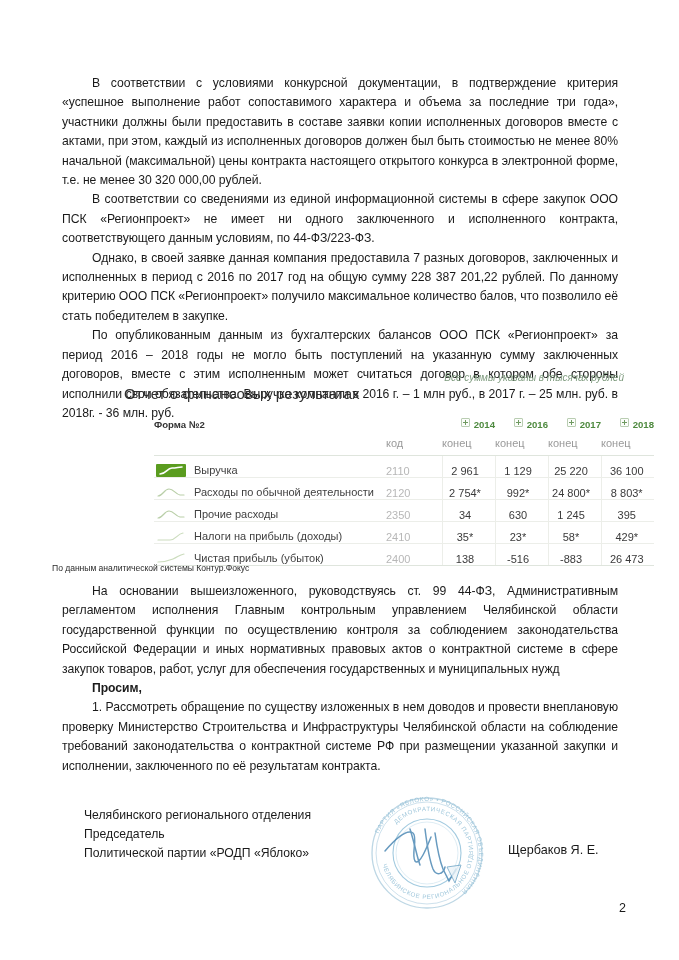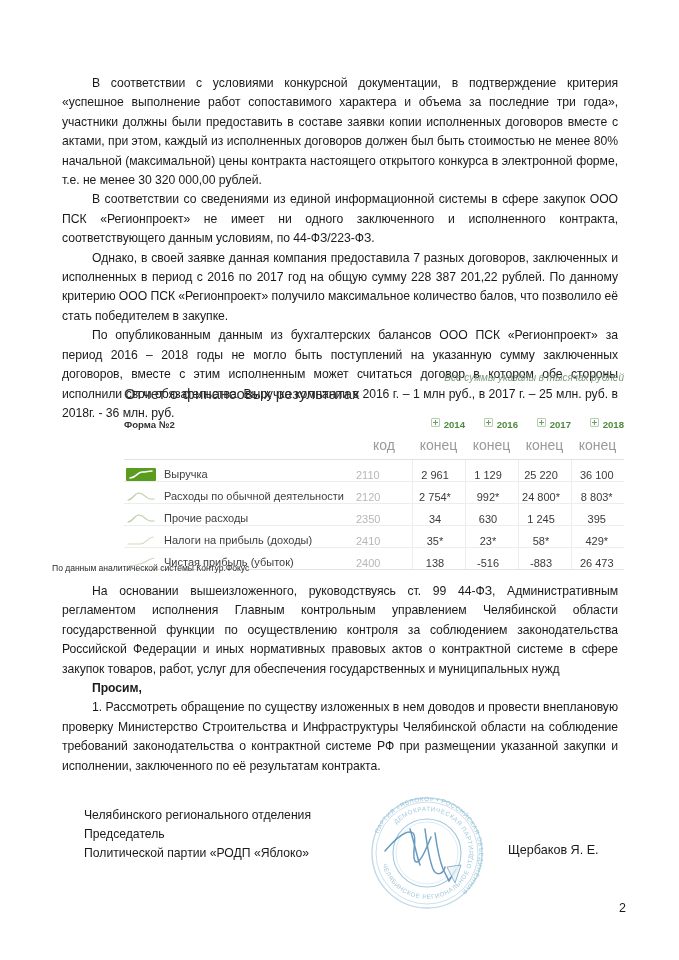--- a/index.html
+++ b/index.html
@@ -73,6 +73,7 @@
     border-collapse: collapse;
     margin-top: 16px;
     table-layout: fixed;
+    margin-left: 30px;
   }
   .tbl th, .tbl td {
     padding: 0;

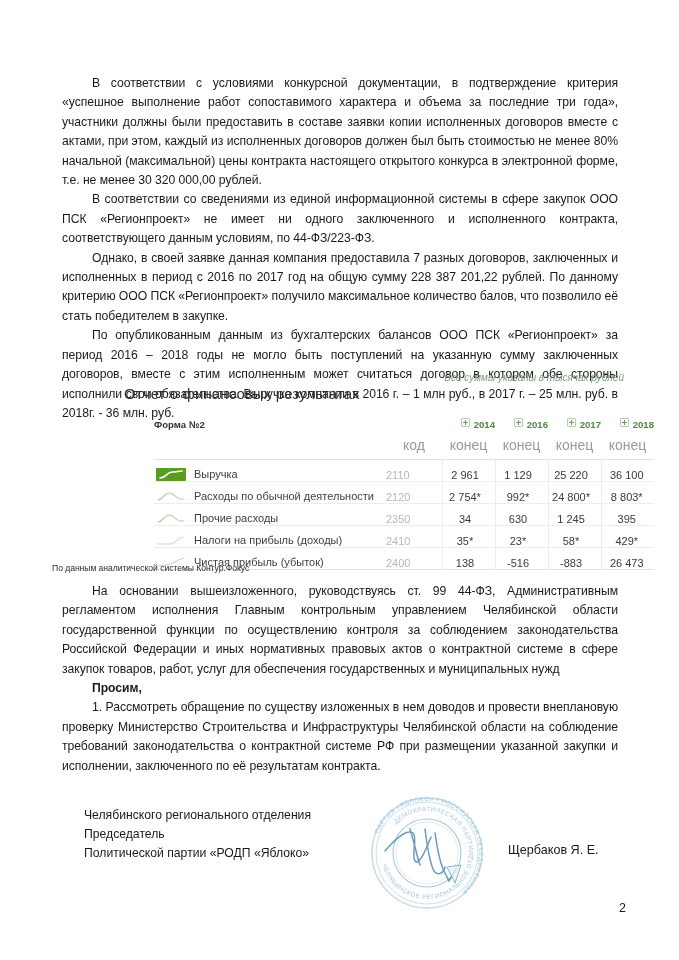--- a/index.html
+++ b/index.html
@@ -118,9 +118,9 @@
     padding-bottom: 2px;
   }
   .sub-hdr td {
-    font-size: 14px;
+    font-size: 11px;
     color: #9a9a9a;
-    text-align: center;
+    text-align: left;
     padding: 7px 0 6px 0;
     border-bottom: 1px solid #dfe5dd;
   }

